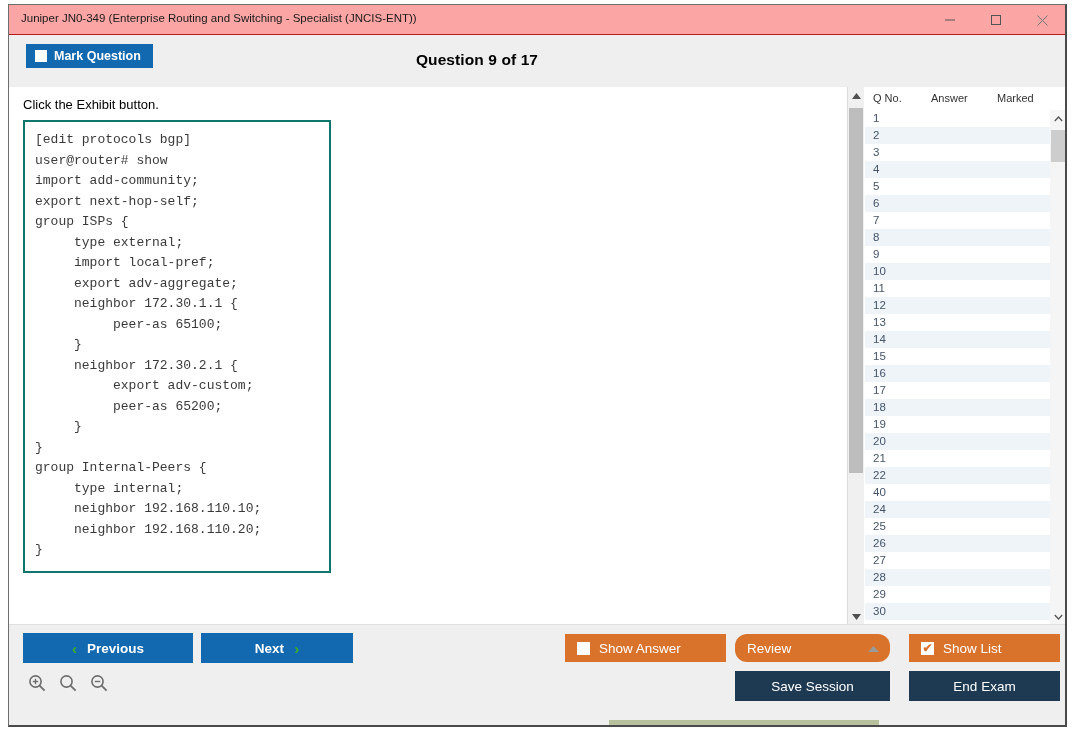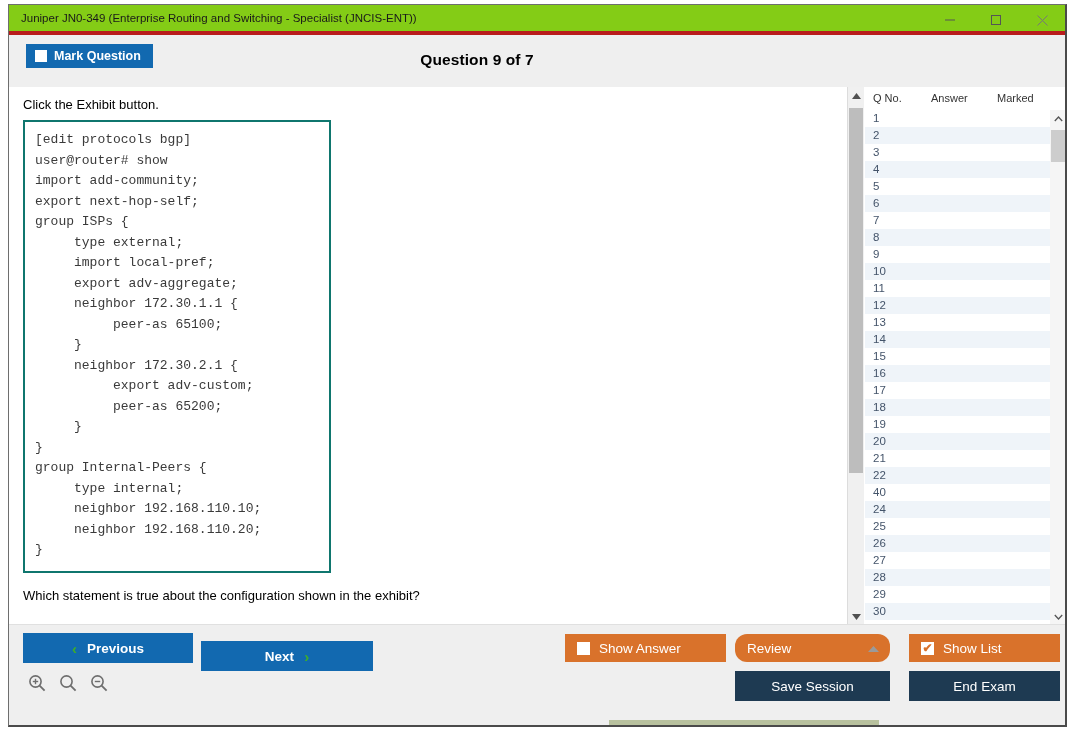--- a/index.html
+++ b/index.html
@@ -40,8 +40,8 @@
     left: 0; top: 0;
     width: 100%;
     height: 30px;
-    background: #84cc16;
-    border-bottom: 4px solid #b91c1c;
+    background: #fca5a5;
+    border-bottom: 1px solid #b91c1c;
     box-sizing: border-box;
   }
   .titlebar-text {

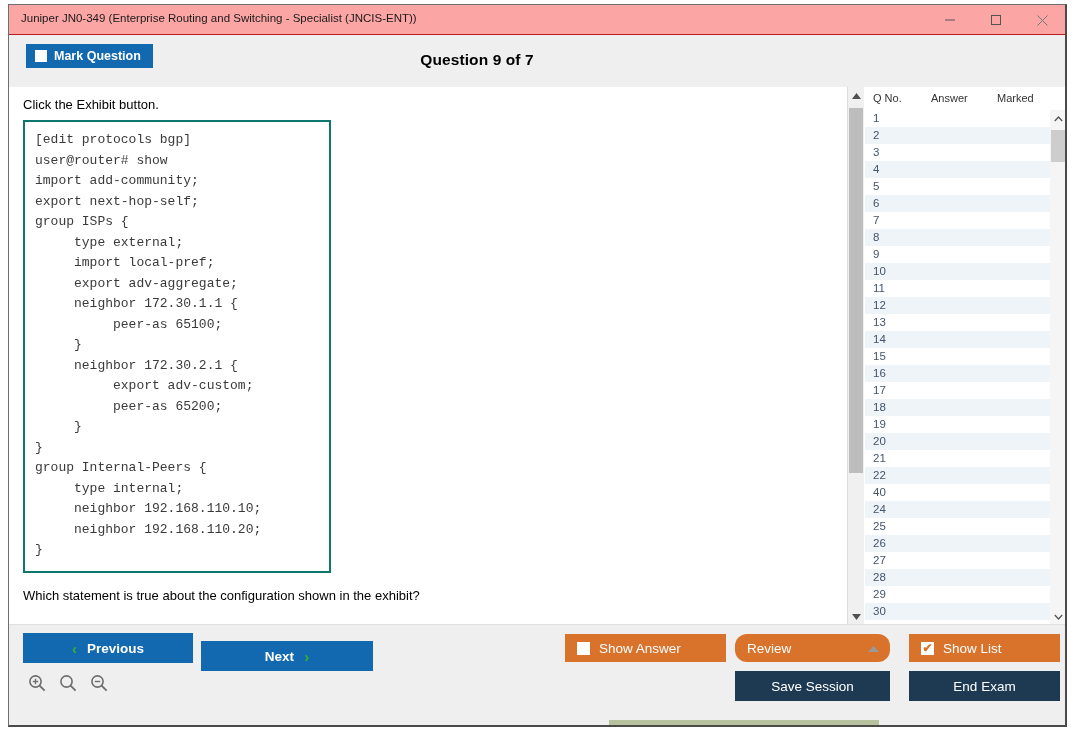--- a/index.html
+++ b/index.html
@@ -396,7 +396,7 @@
         <span class="cbox"></span>
         <span class="lbl">Mark Question</span>
       </button>
-      <div class="question-title">Question 9 of 7</div>
+      <div class="question-title">Question 9 of 17</div>
     </div>
 
     <div class="content">

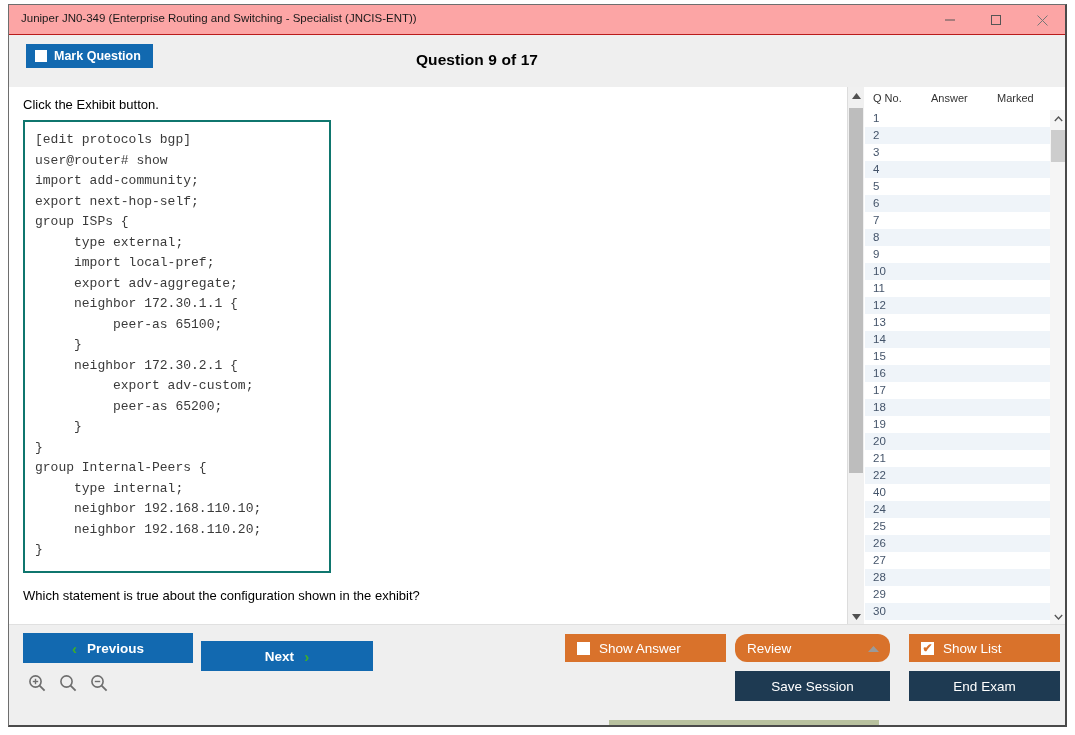--- a/index.html
+++ b/index.html
@@ -424,7 +424,6 @@
      neighbor 192.168.110.20;
 }</pre>
       </div>
-      <div class="question-text">Which statement is true about the configuration shown in the exhibit?</div>
     </div>
 
     <div class="content-scroll">

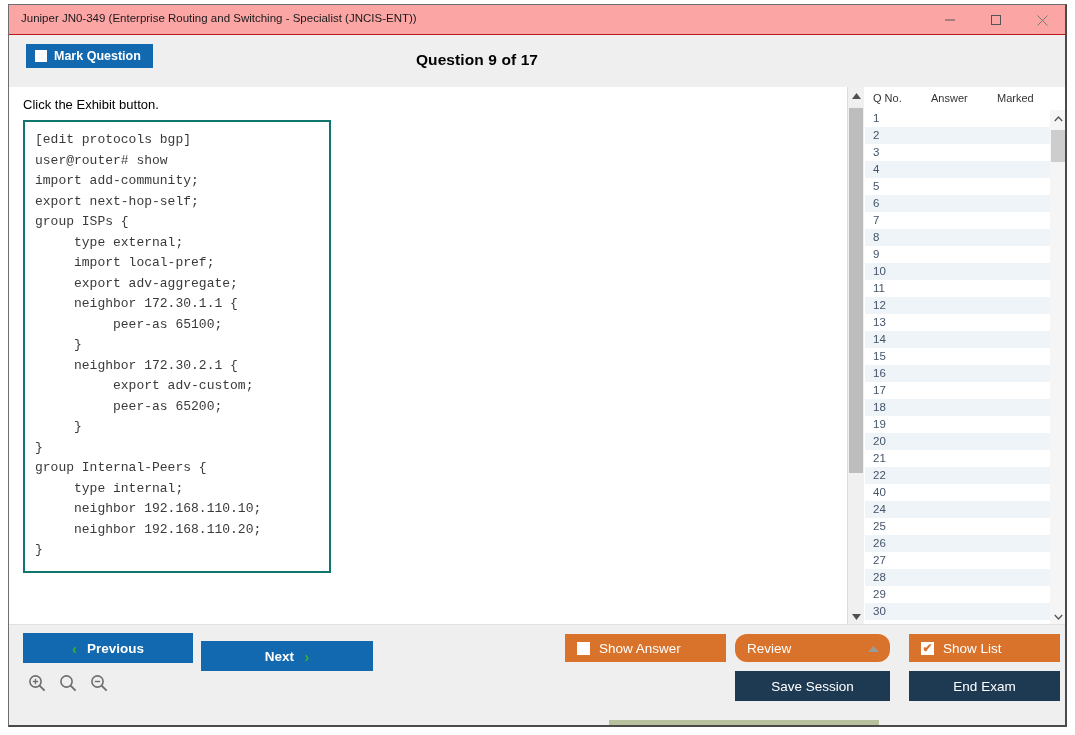--- a/index.html
+++ b/index.html
@@ -292,7 +292,7 @@
     gap: 10px;
   }
   #btn-previous { left: 14px; top: 8px; width: 170px; }
-  #btn-next     { left: 192px; top: 16px; width: 172px; }
+  #btn-next     { left: 192px; top: 8px; width: 152px; }
   .chev { color: #3fae29; font-size: 15px; font-weight: bold; line-height: 1; }
 
   .zoomicons {

